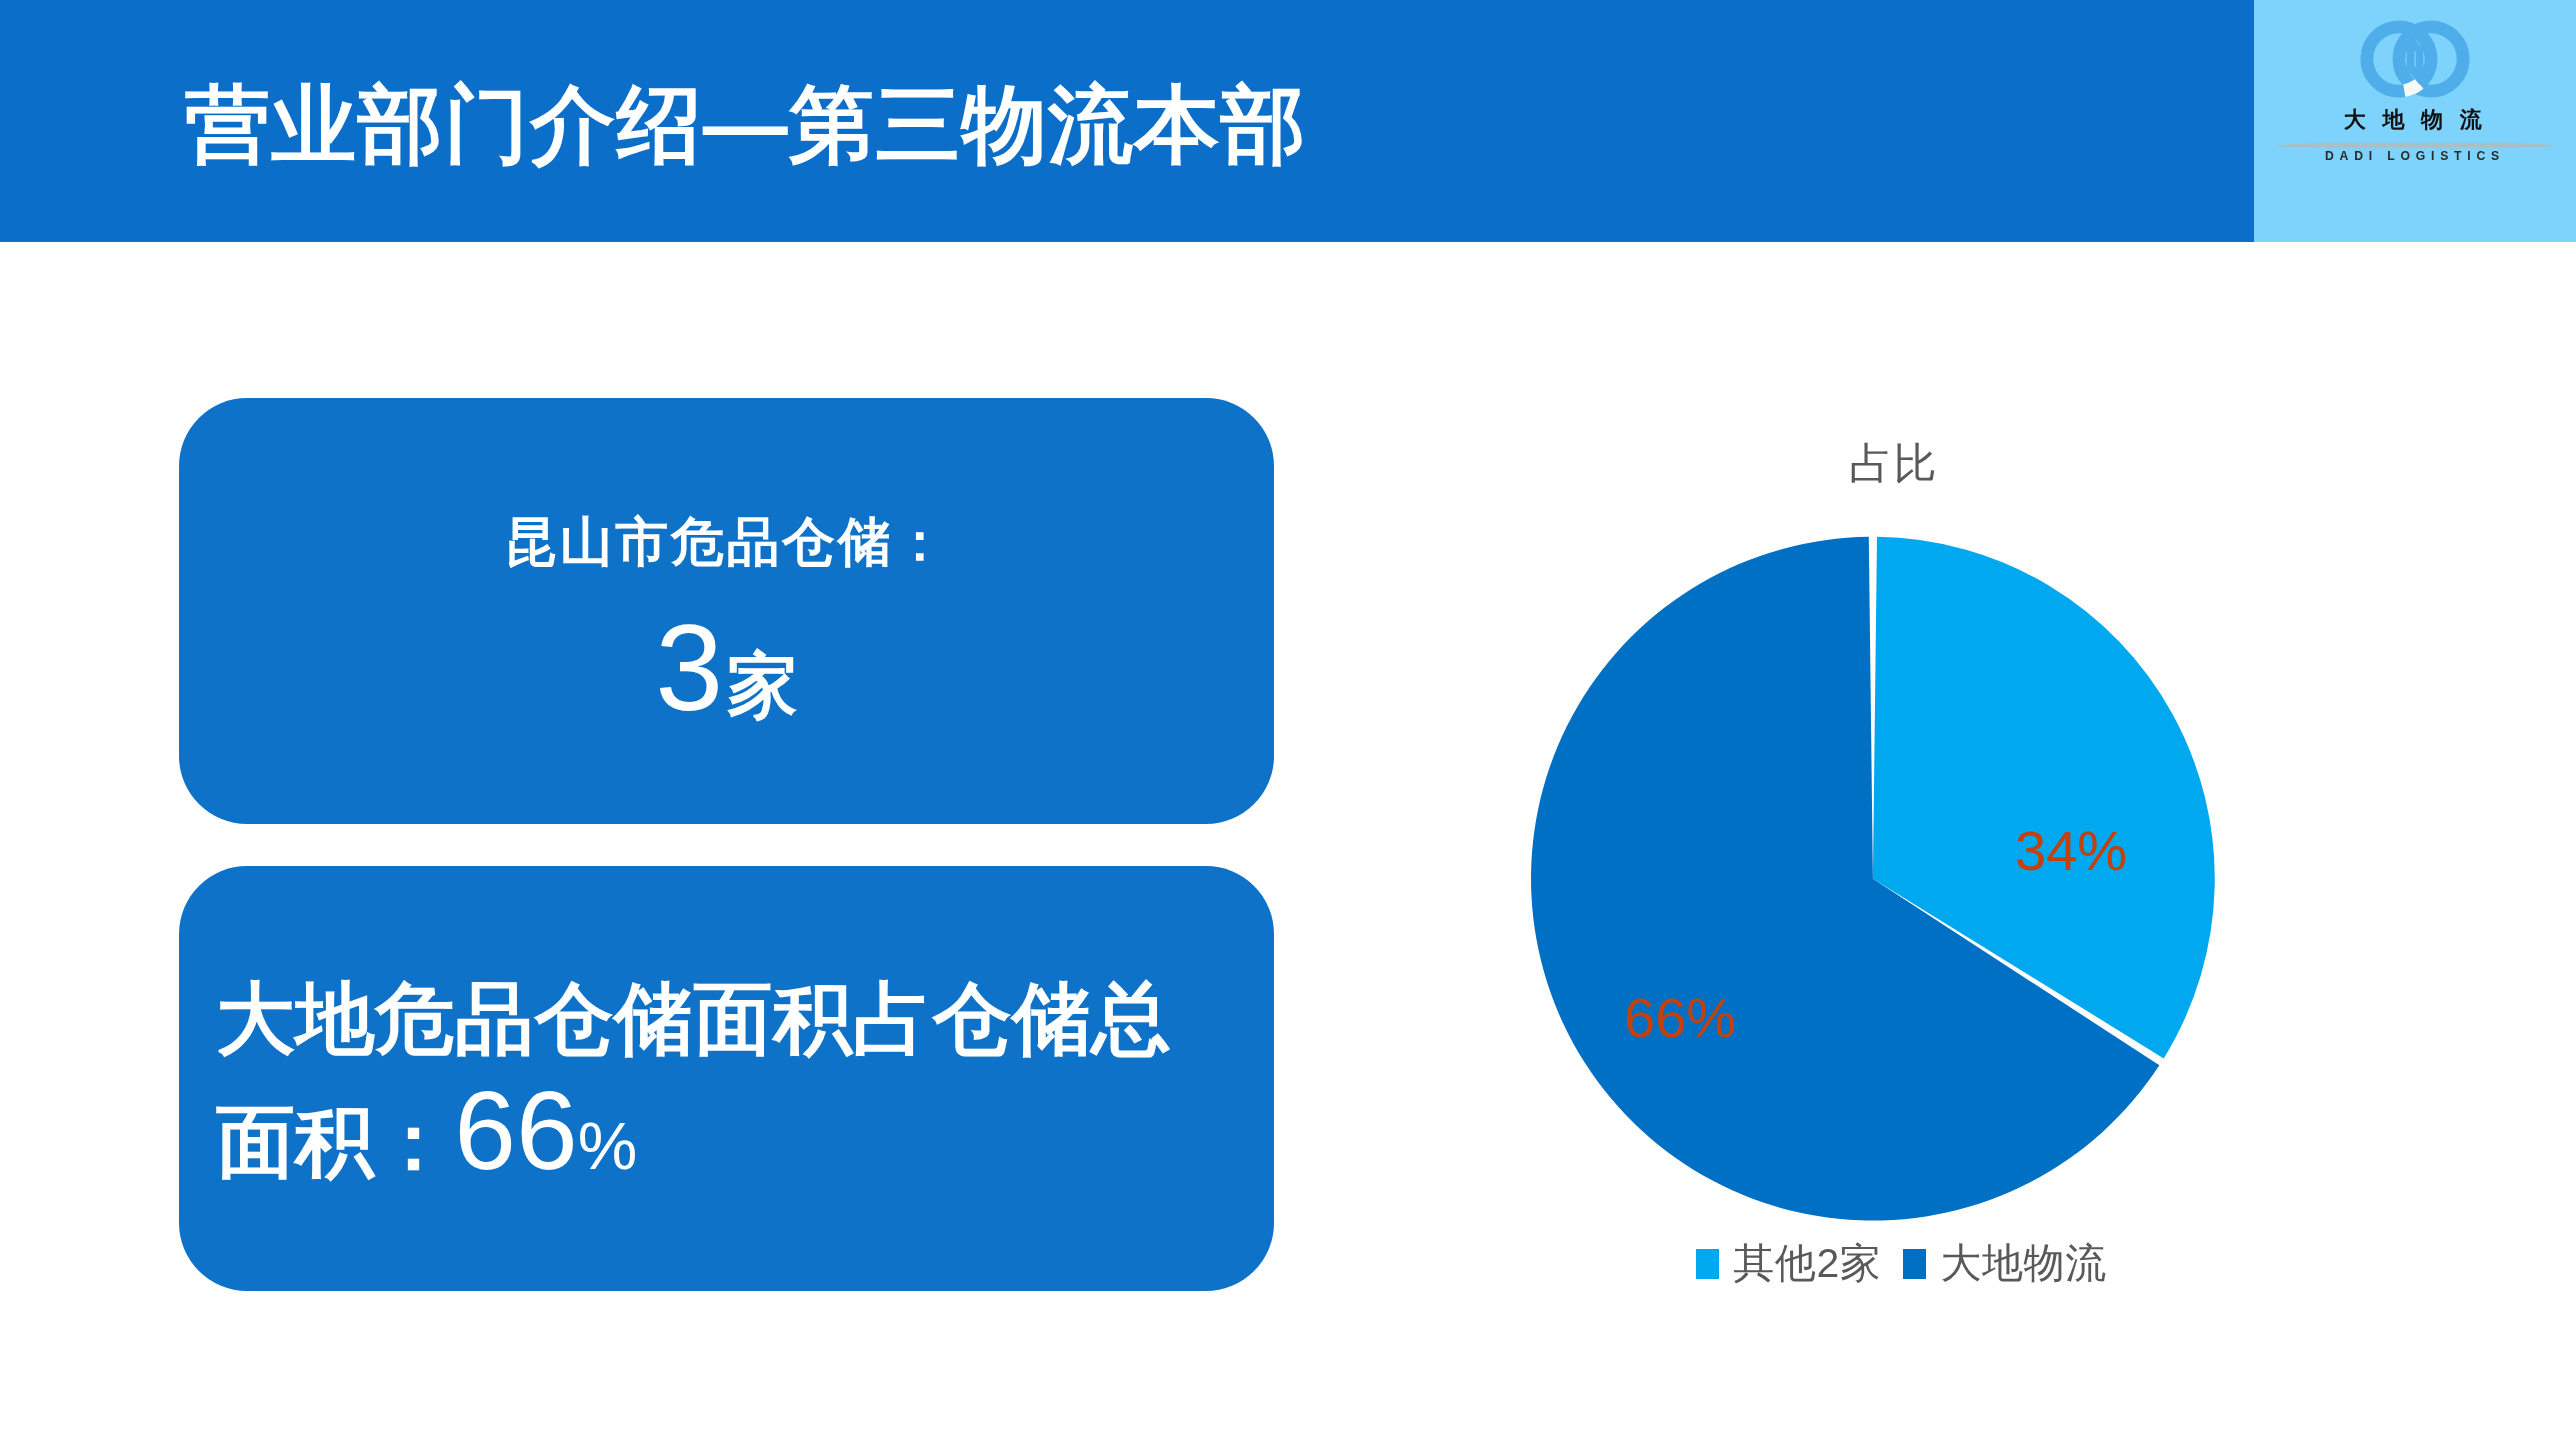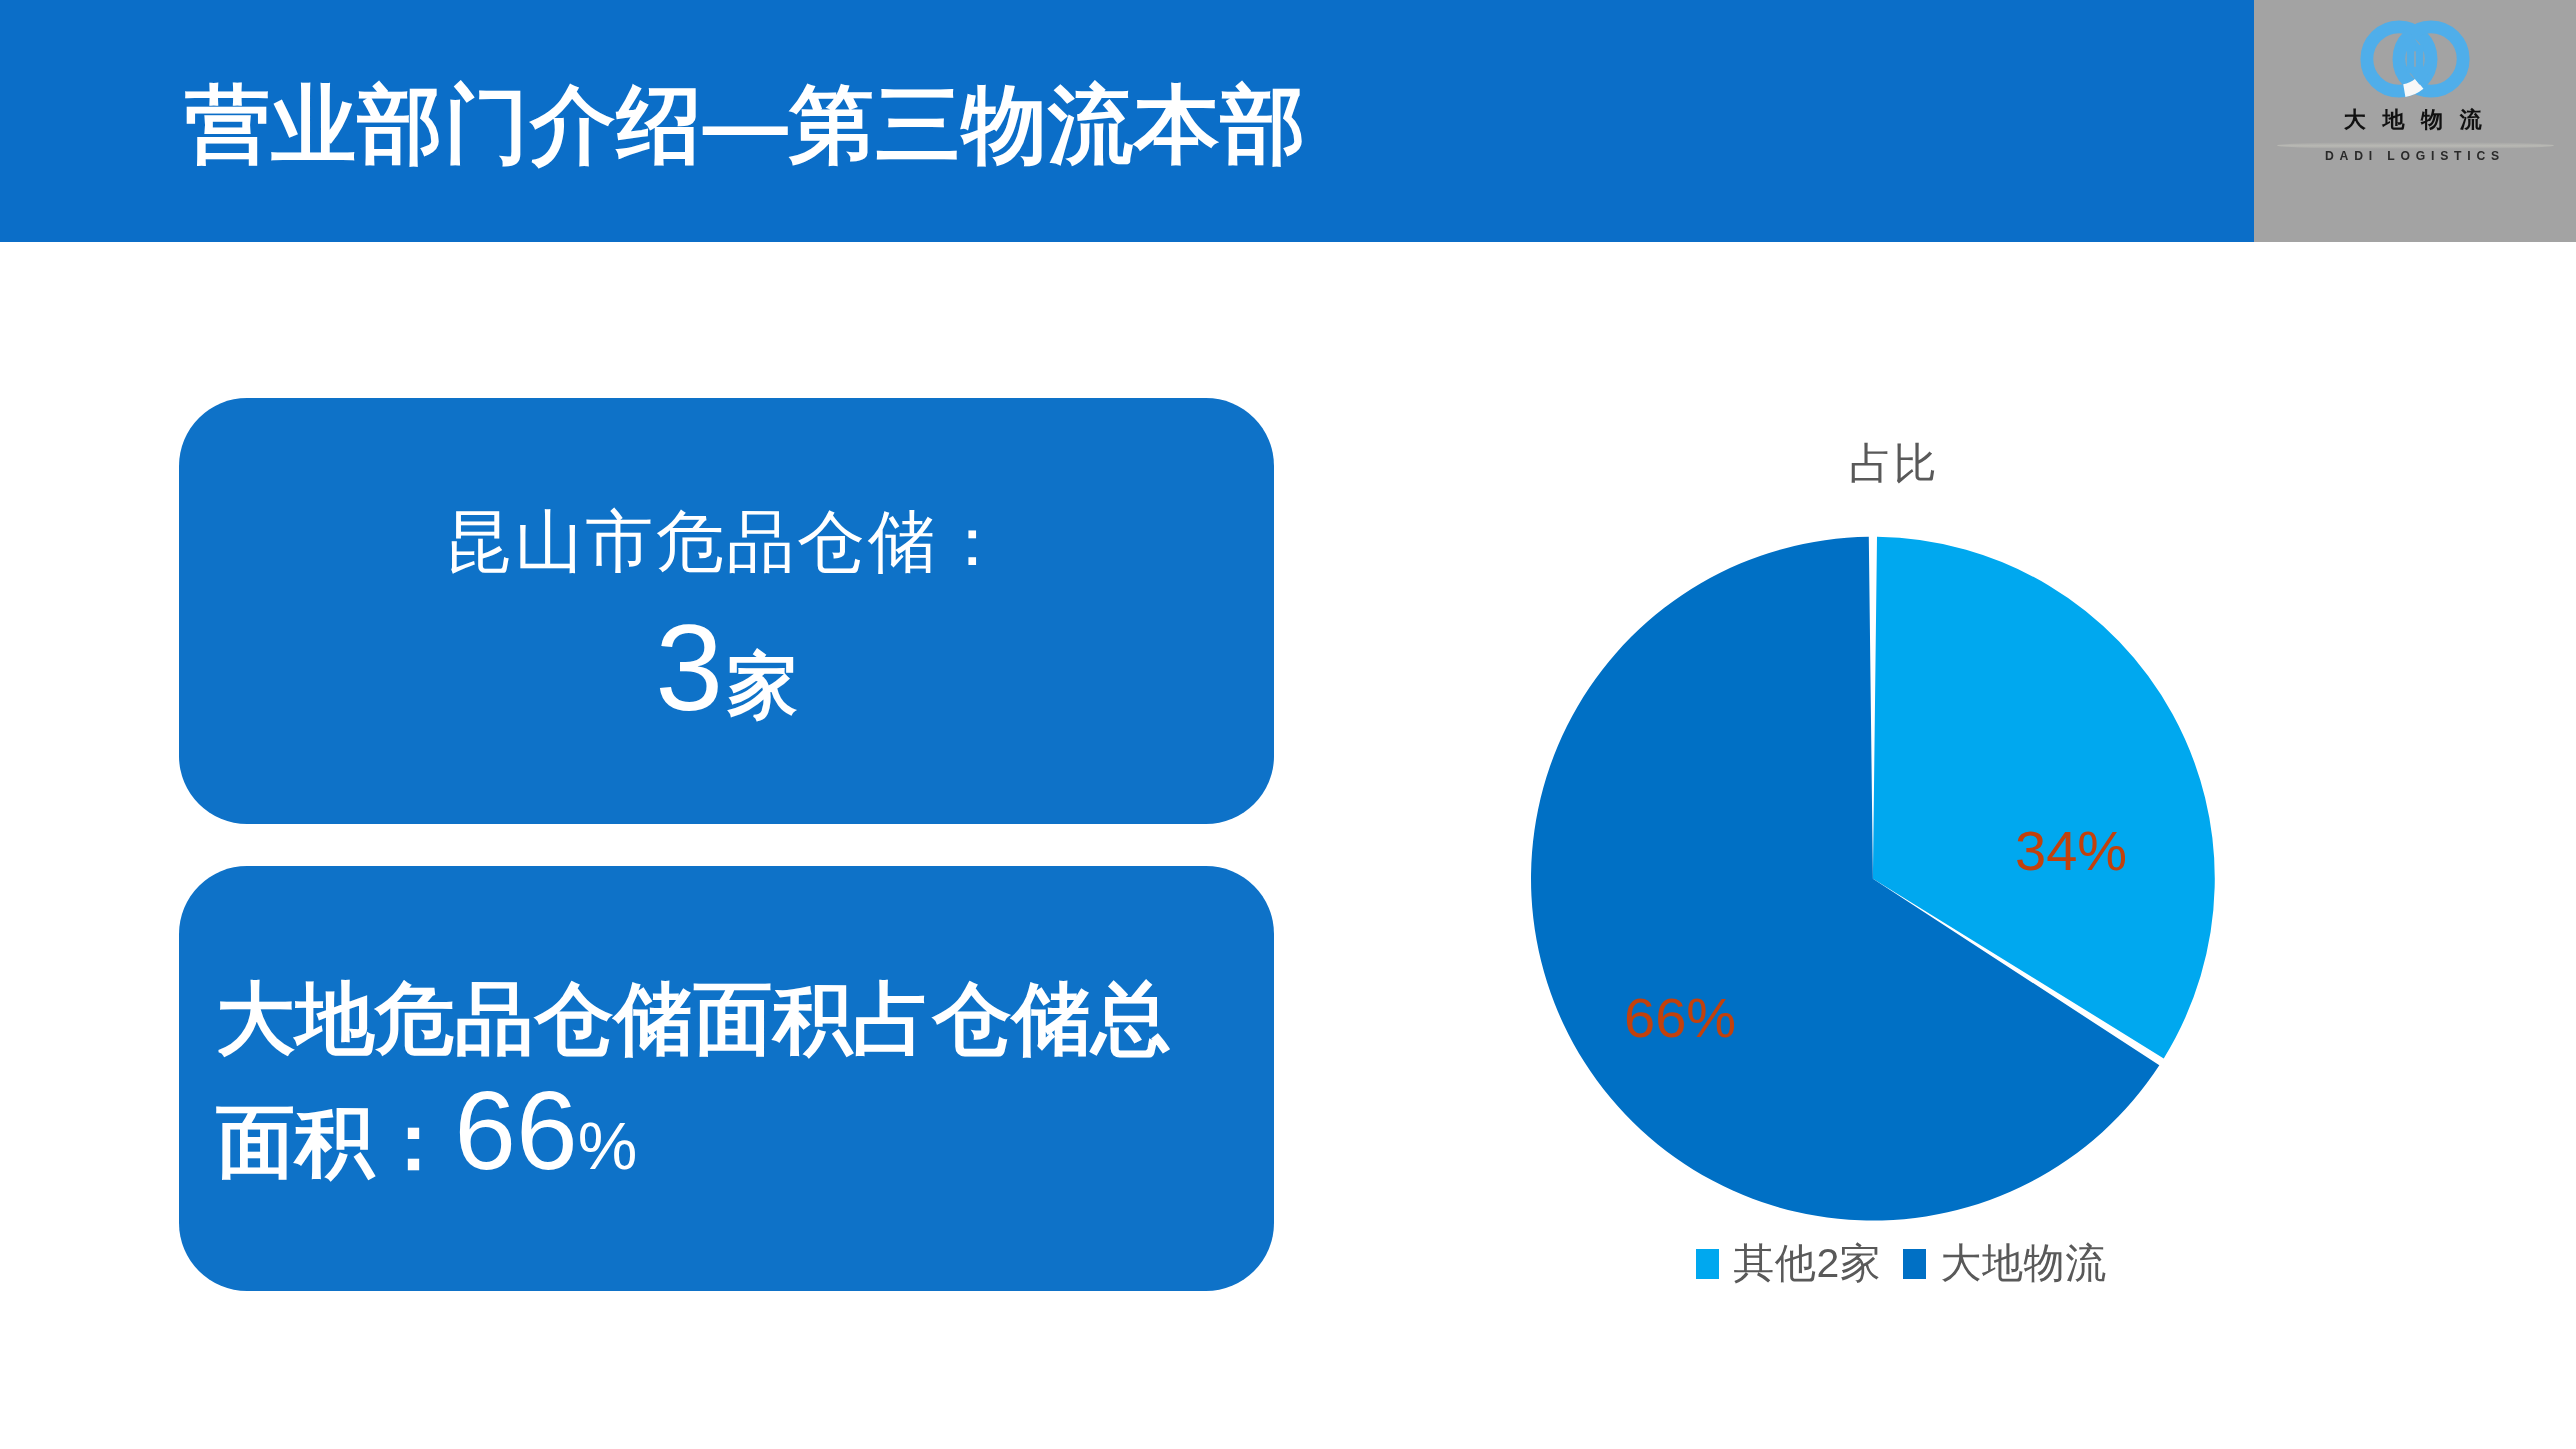--- a/index.html
+++ b/index.html
@@ -51,7 +51,7 @@
     top: 0;
     width: 322px;
     height: 242px;
-    background: #a3a3a3;
+    background: #7dd3fc;
     display: flex;
     flex-direction: column;
     align-items: center;

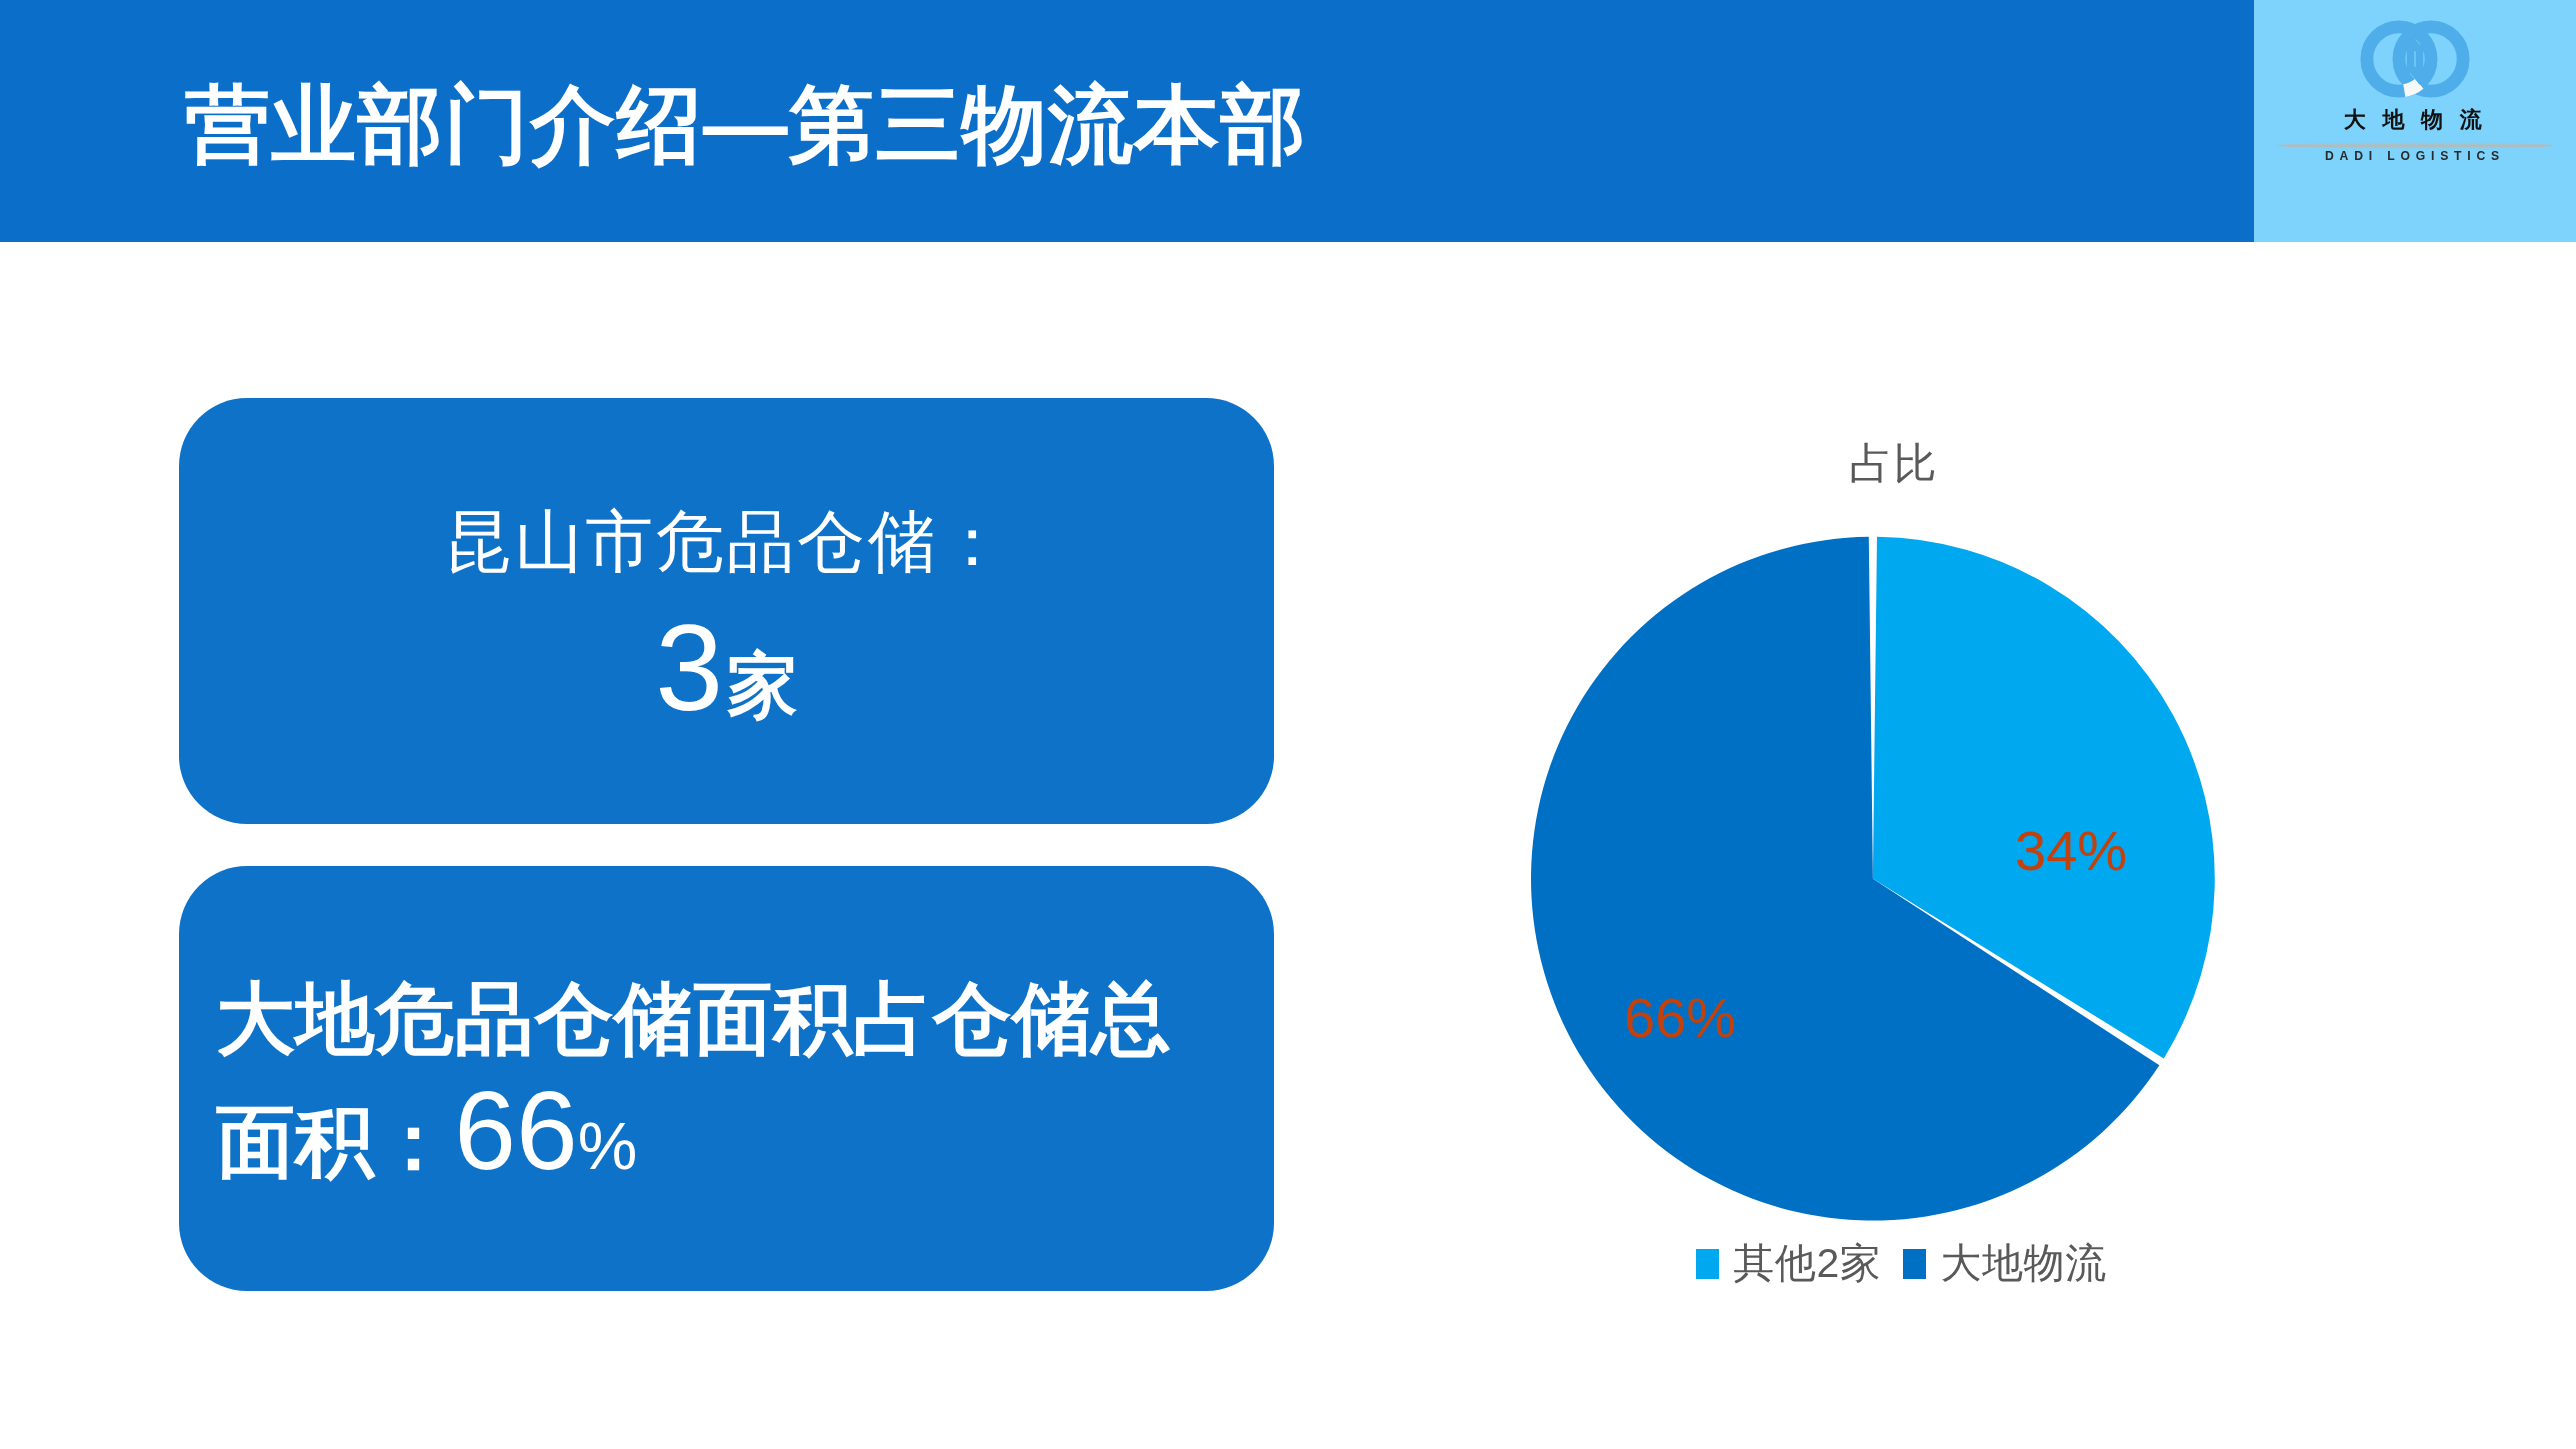--- a/index.html
+++ b/index.html
@@ -106,9 +106,9 @@
     justify-content: center;
   }
   #card-storage-count .line-1 {
-    font-size: 68px;
+    font-size: 53px;
     line-height: 97px;
-    font-weight: normal;
+    font-weight: bold;
     letter-spacing: 2.6px;
     white-space: nowrap;
   }

